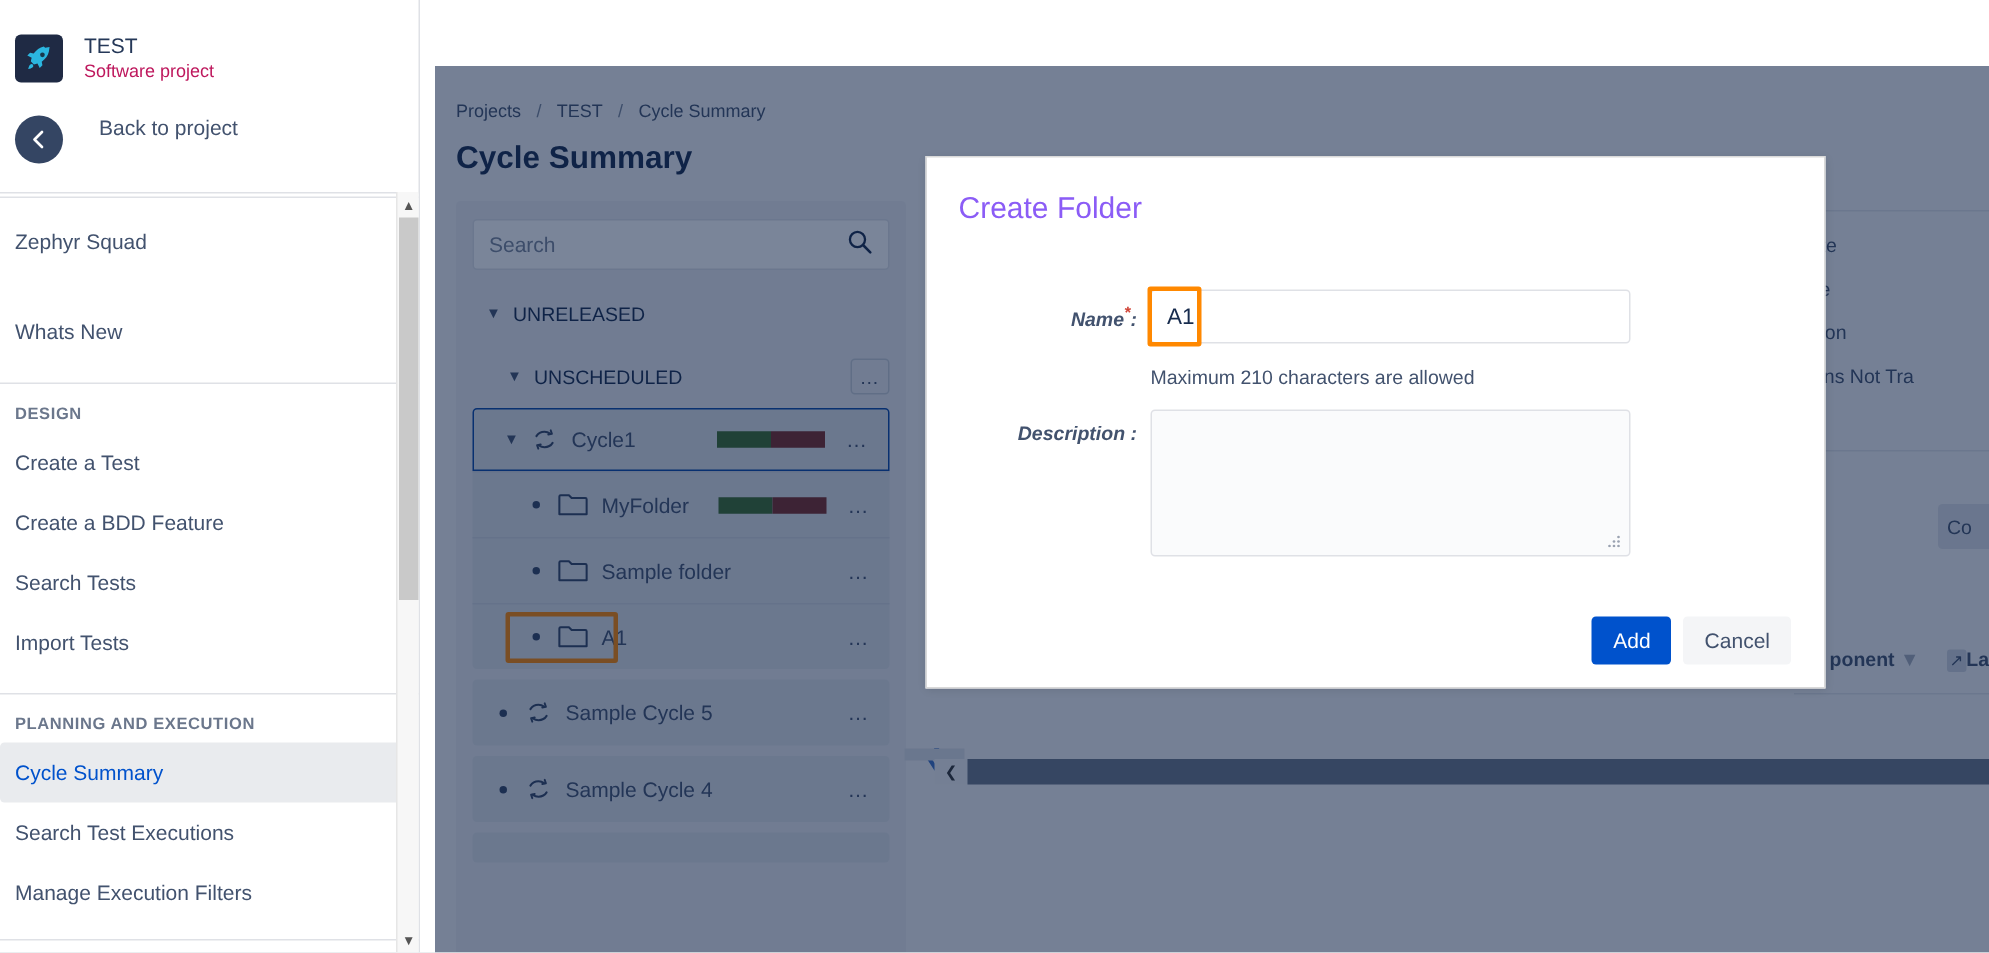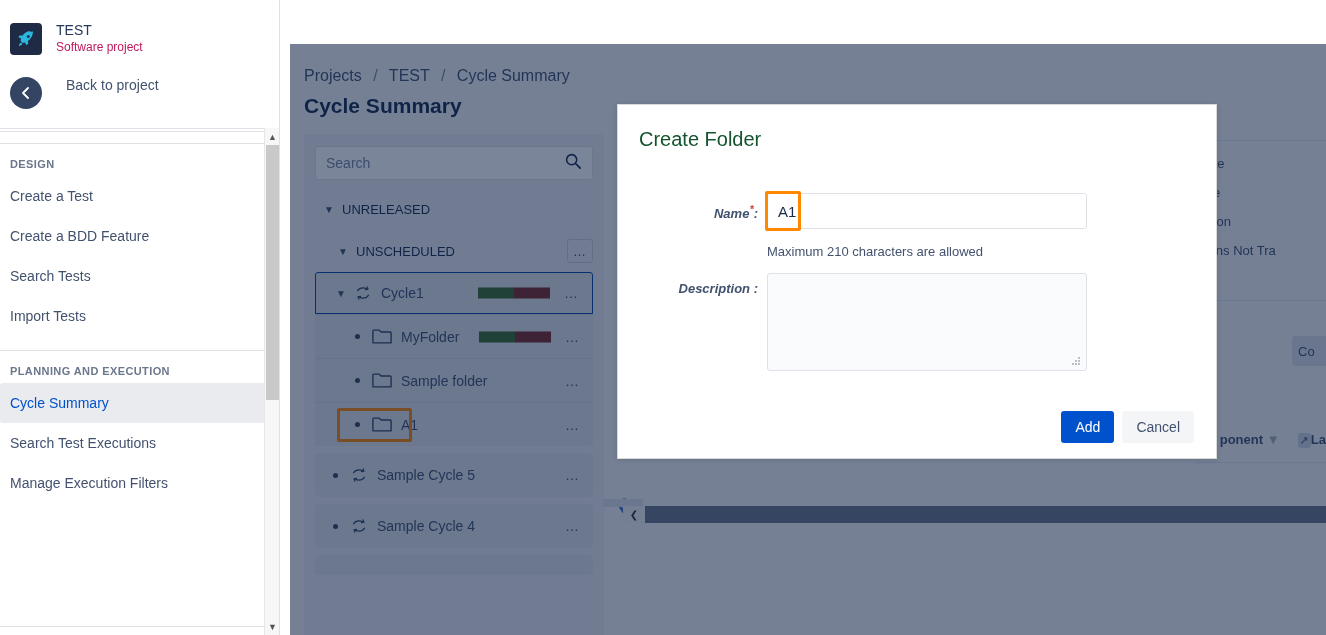--- a/index.html
+++ b/index.html
@@ -73,7 +73,7 @@
     position: absolute; left: 10px; top: 44px; right: 0; bottom: 0;
     background: #f4f5f7;
   }
-  .breadcrumb { position: absolute; left: 14px; top: 23px; font-size: 16px; color: #42526e; }
+  .breadcrumb { position: absolute; left: 14px; top: 23px; font-size: 12px; color: #42526e; }
   .breadcrumb .sep { color: #7a869a; margin: 0 7px; }
   .page-title { position: absolute; left: 14px; top: 50px; font-size: 21px; font-weight: bold; color: #172b4d; }
 

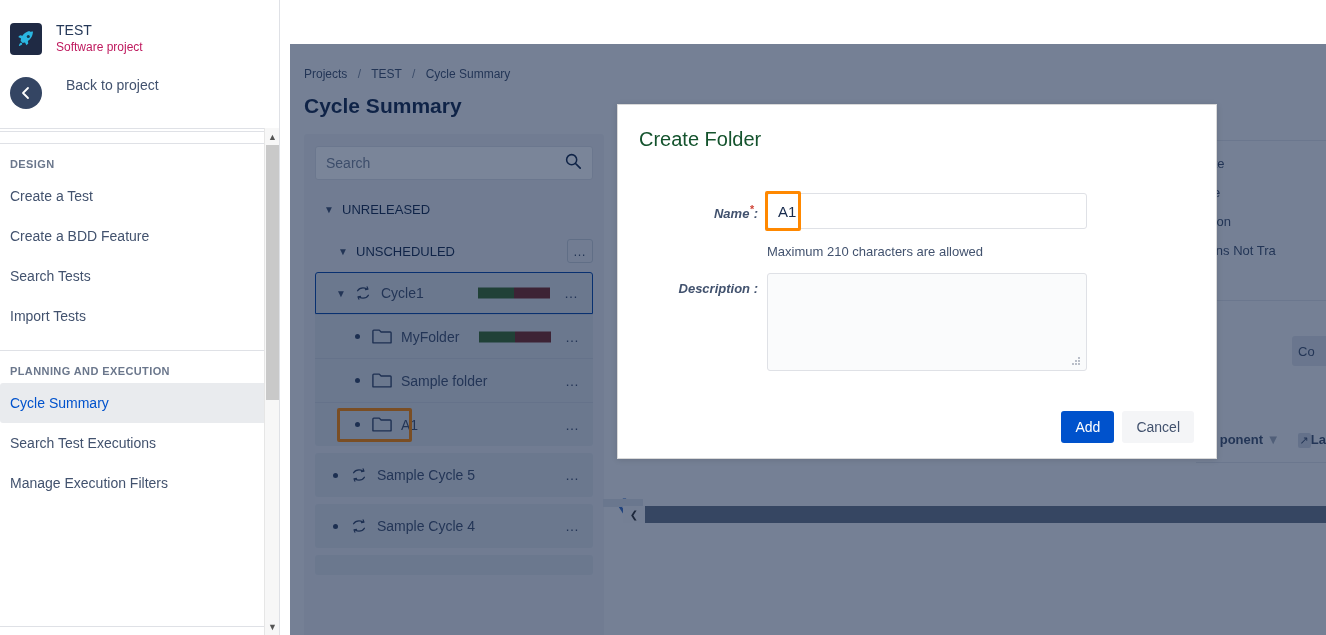--- a/index.html
+++ b/index.html
@@ -179,7 +179,7 @@
     background: #ffffff; border: 1px solid #d9d9d9; z-index: 60;
     box-shadow: 0 1px 6px rgba(0,0,0,.12);
   }
-  .modal-title { position:absolute; left: 21px; top: 23px; font-size: 20px; color: #14532d; }
+  .modal-title { position:absolute; left: 21px; top: 23px; font-size: 20px; color: #8b5cf6; }
   .form-row { position: absolute; display: flex; }
   .form-label { font-size: 13px; color: #42526e; font-weight: bold; text-align: right; font-style: italic; }
   .req { color: #d04437; font-size: 11px; vertical-align: super; }

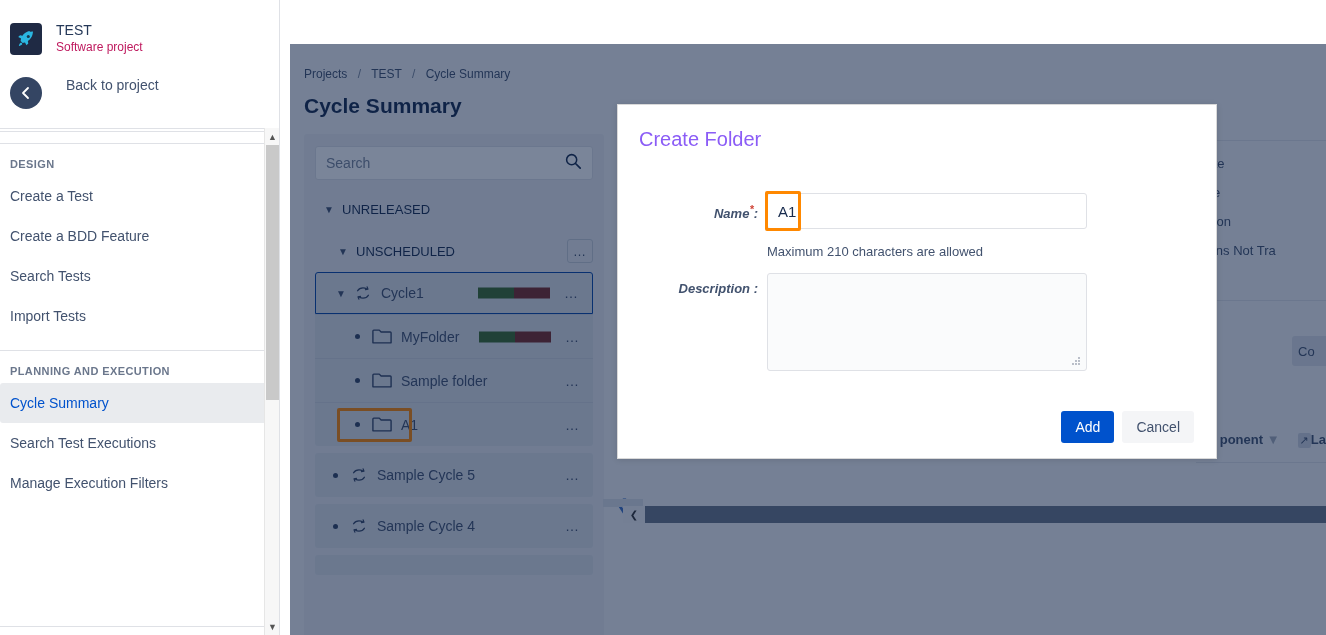--- a/index.html
+++ b/index.html
@@ -235,6 +235,15 @@
     <div class="sb-sep"></div>
 
     <div class="sb-scroll-area">
+      <div style="padding-top:12px">
+        <div class="nav-item">
+          <span>Zephyr Squad</span>
+        </div>
+        <div style="height:20px"></div>
+        <div class="nav-item">
+          <span>Whats New</span>
+        </div>
+      </div>
 
       <div class="nav-divider" style="margin-top:14px"></div>
 

